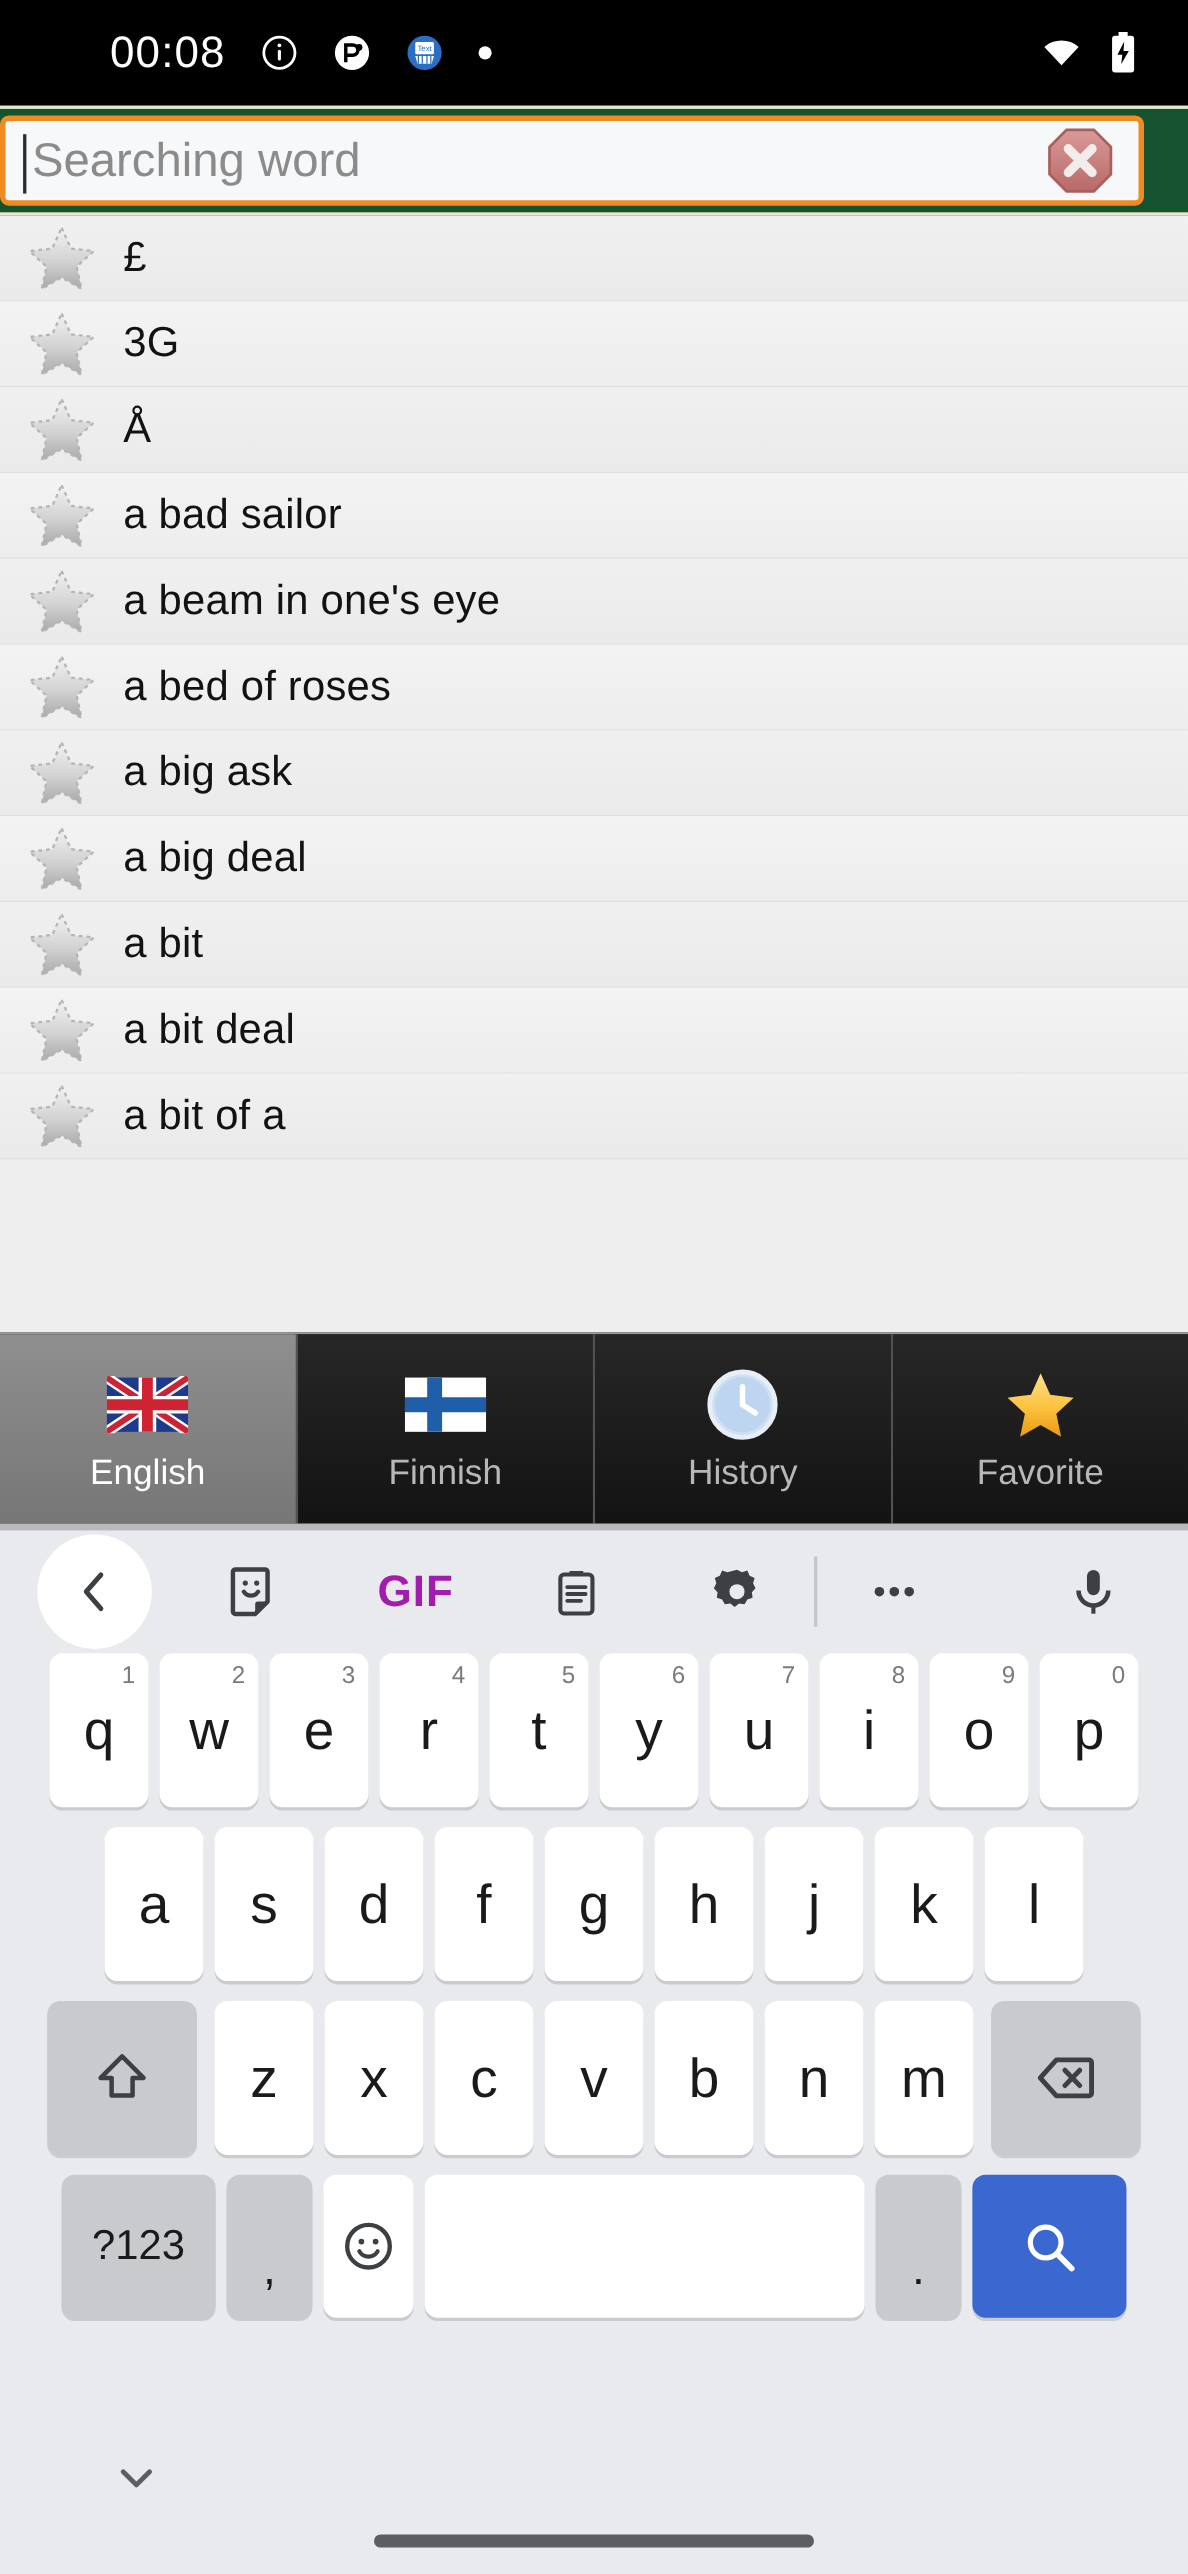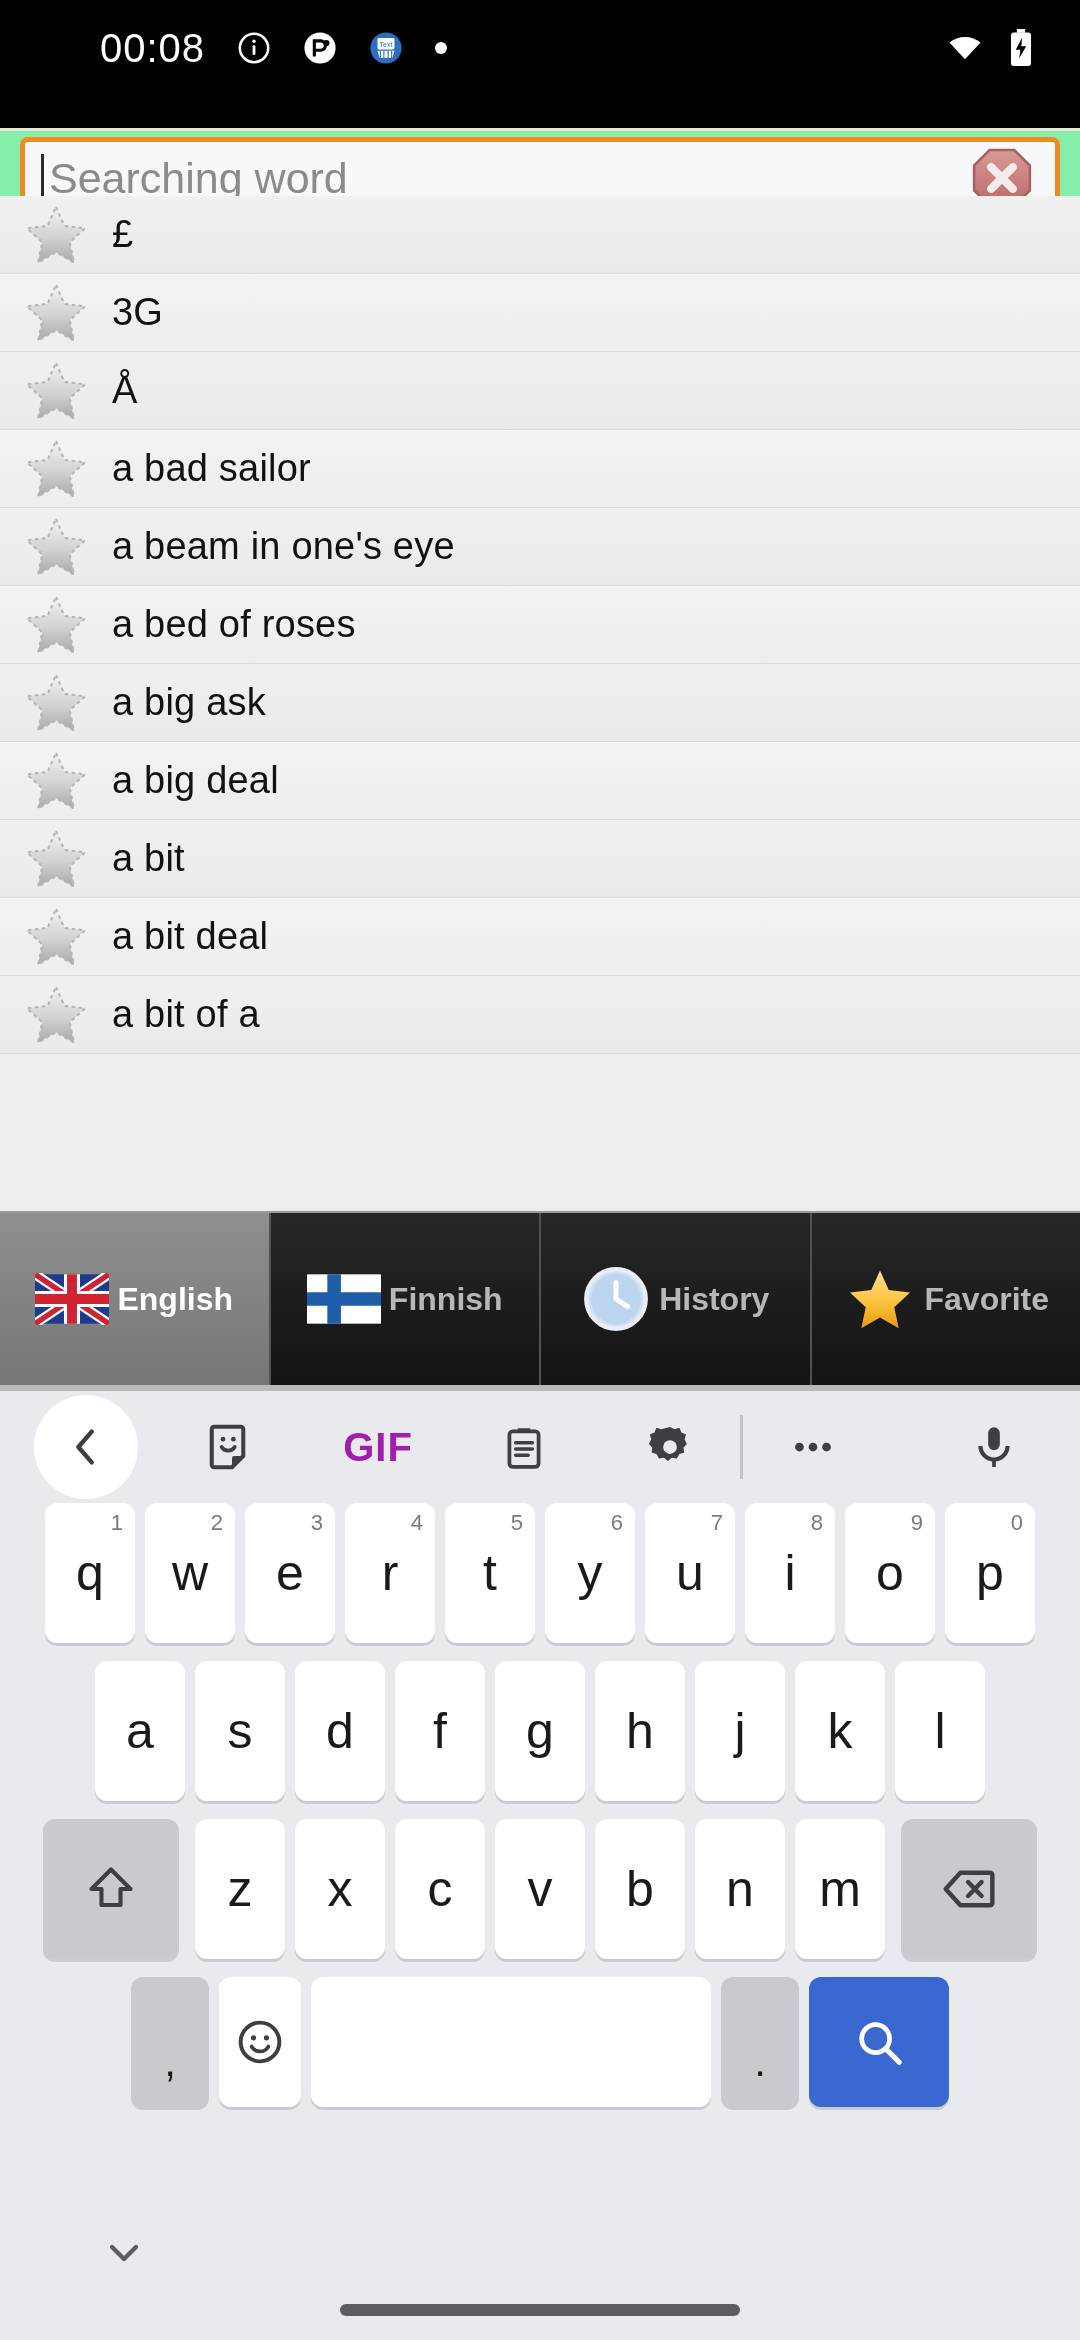--- a/index.html
+++ b/index.html
@@ -25,8 +25,8 @@
   
   .searchbar {
     position:absolute; left:0; top:96px; width:1080px; height:100px;
-    background:#86efac; border-top:3px solid #e8e8d0; border-bottom:3px solid #e8e8d0;
-    display:flex; align-items:center; justify-content:center;margin-top:32px;
+    background:#14532d; border-top:3px solid #e8e8d0; border-bottom:3px solid #e8e8d0;
+    display:flex; align-items:center; 
   }
   .search-wrap {
     position:relative; width:1040px; height:82px;

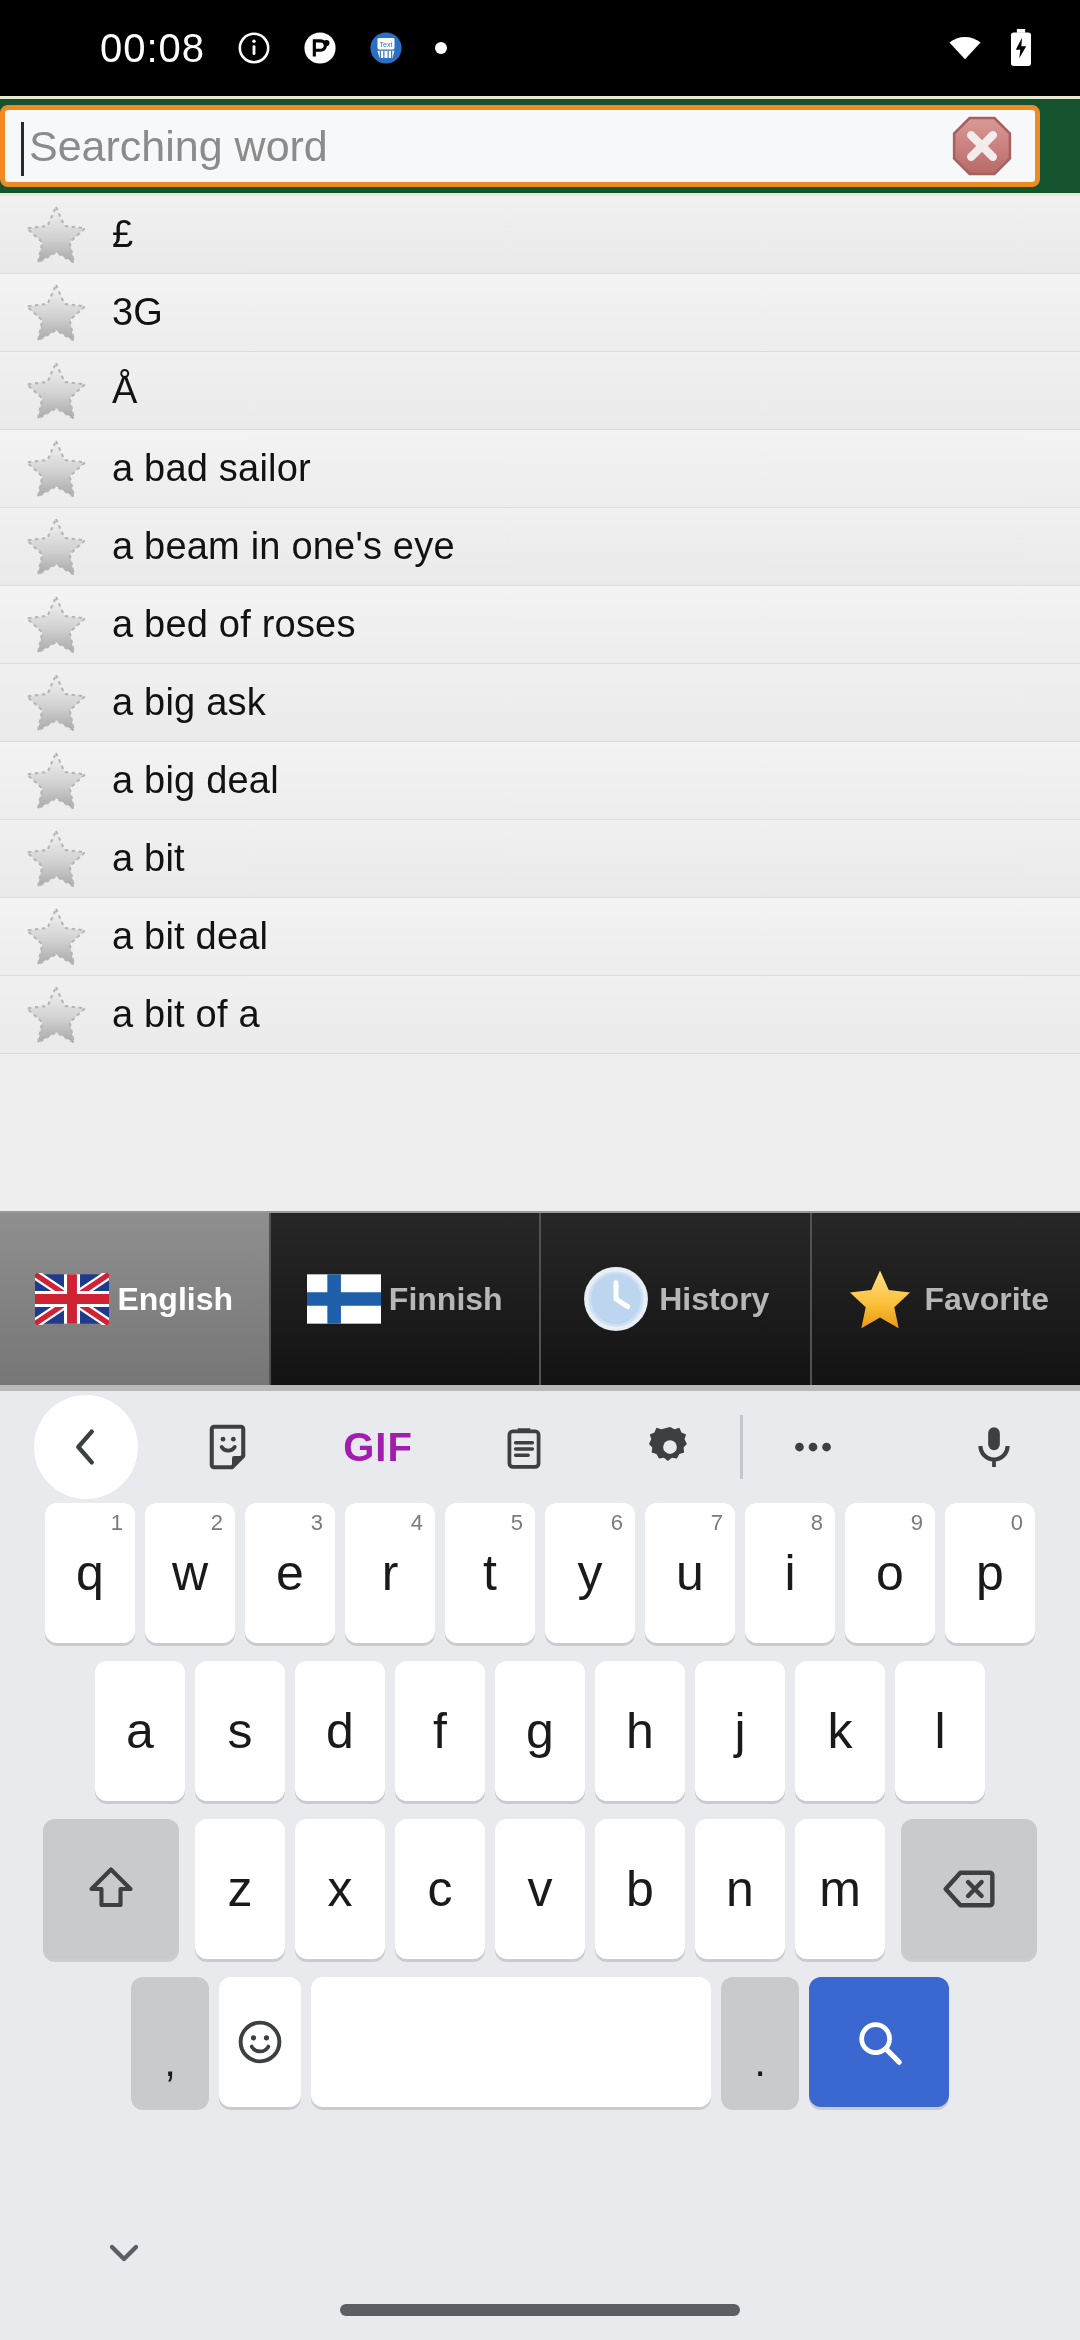--- a/index.html
+++ b/index.html
@@ -68,9 +68,9 @@
     display:flex; background:#1c1c1c; border-top:2px solid #9a9a9a;
   }
   .tab {
-    flex:1; display:flex; flex-direction:row; align-items:center; justify-content:center;
+    flex:1; display:flex; flex-direction:column; align-items:center; justify-content:center;
     background:linear-gradient(#272727,#131313);
-    border-right:2px solid #525252; gap:8px; position:relative;font-weight:bold;
+    border-right:2px solid #525252; gap:8px; position:relative;
   }
   .tab:last-child{ border-right:none; }
   .tab.active { background:linear-gradient(#8f8f8f,#767676); }

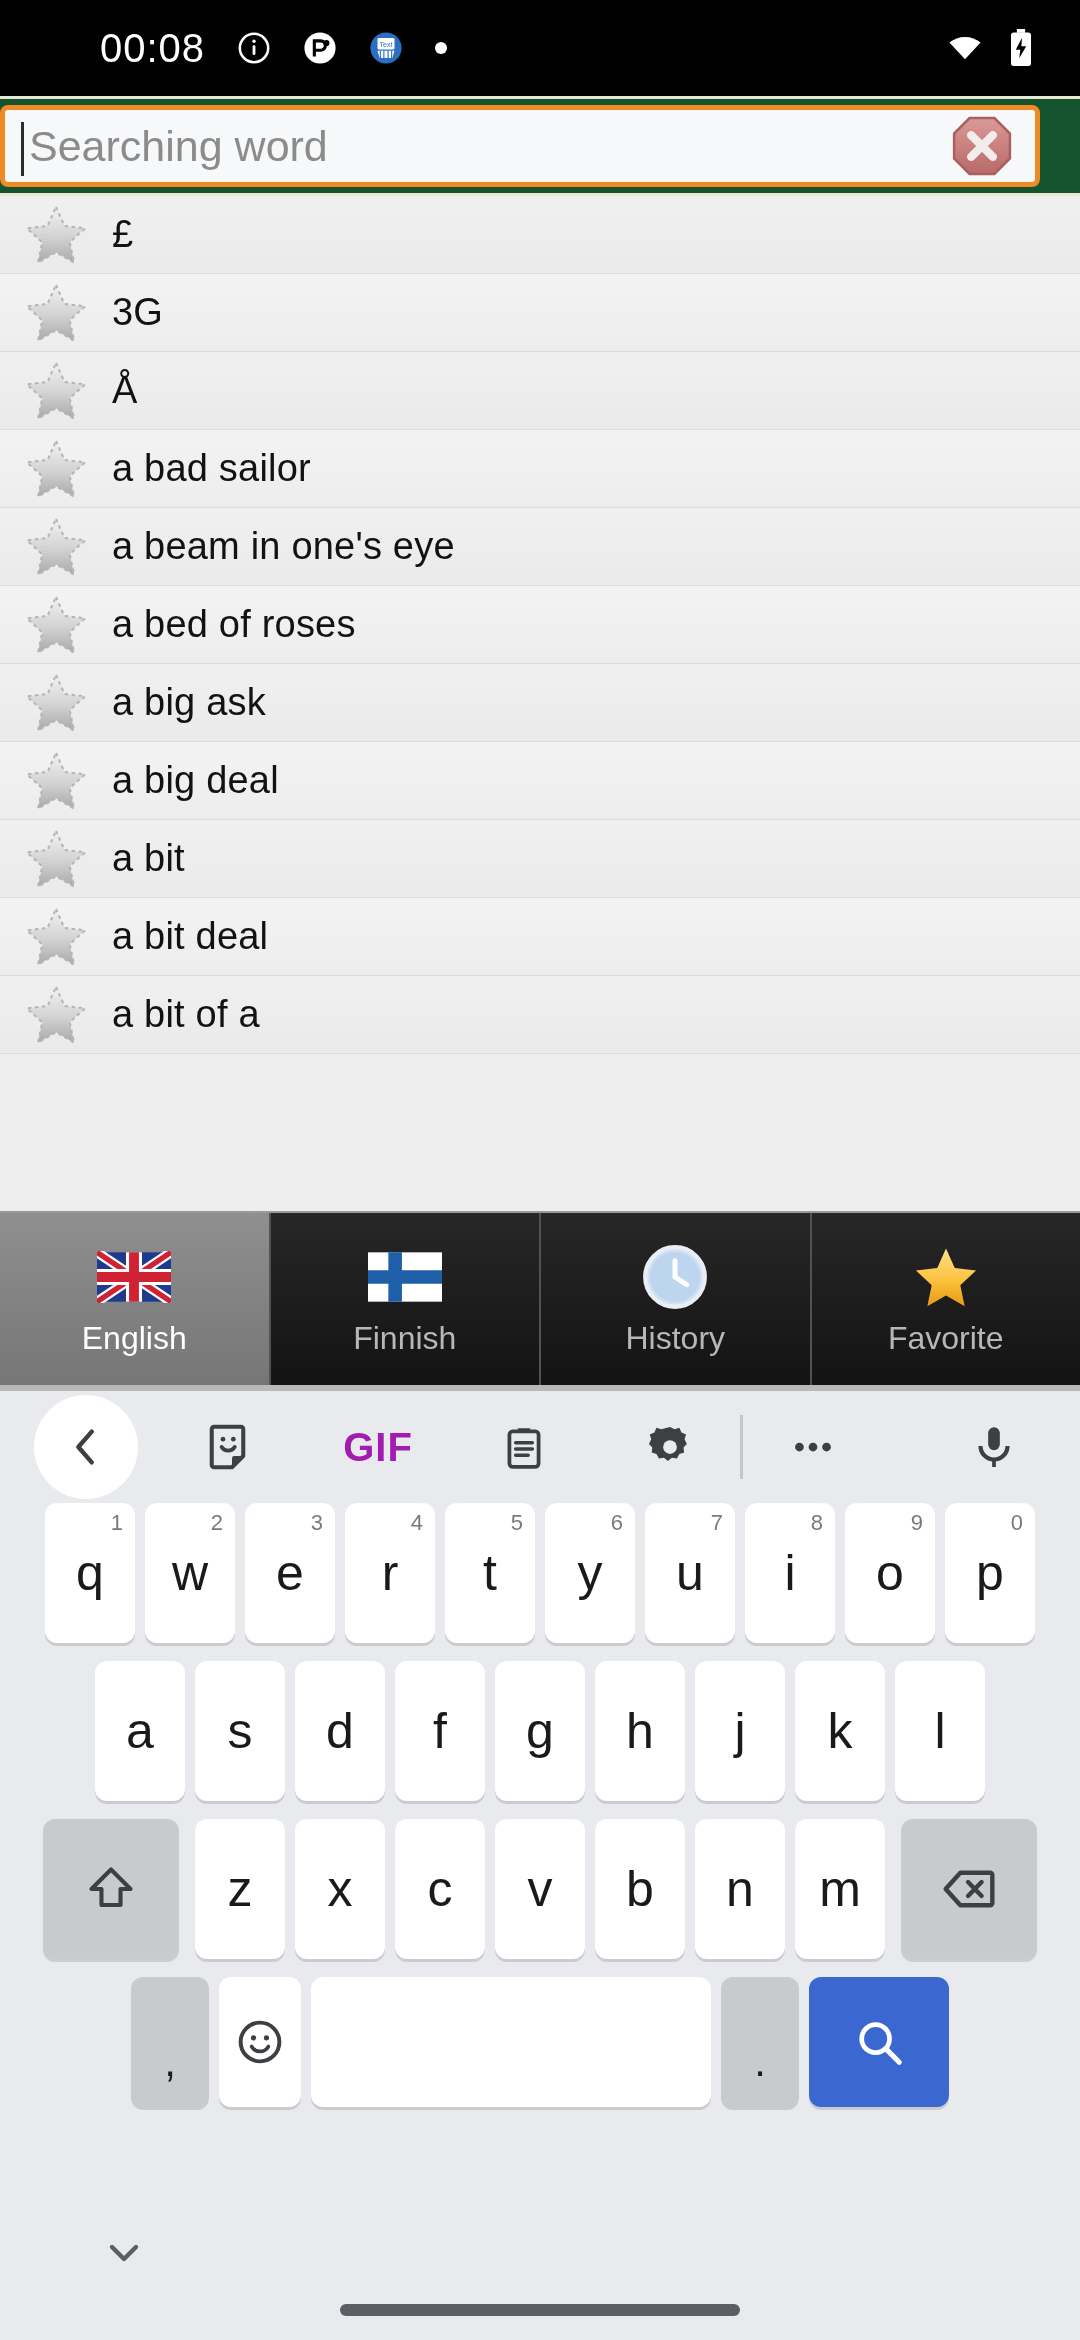--- a/index.html
+++ b/index.html
@@ -586,6 +586,7 @@
   </div>
 
   <div class="kb-row row4">
+    <div class="key sym">?123</div>
     <div class="key comma">
       <span class="glyph">,</span>
     </div>

